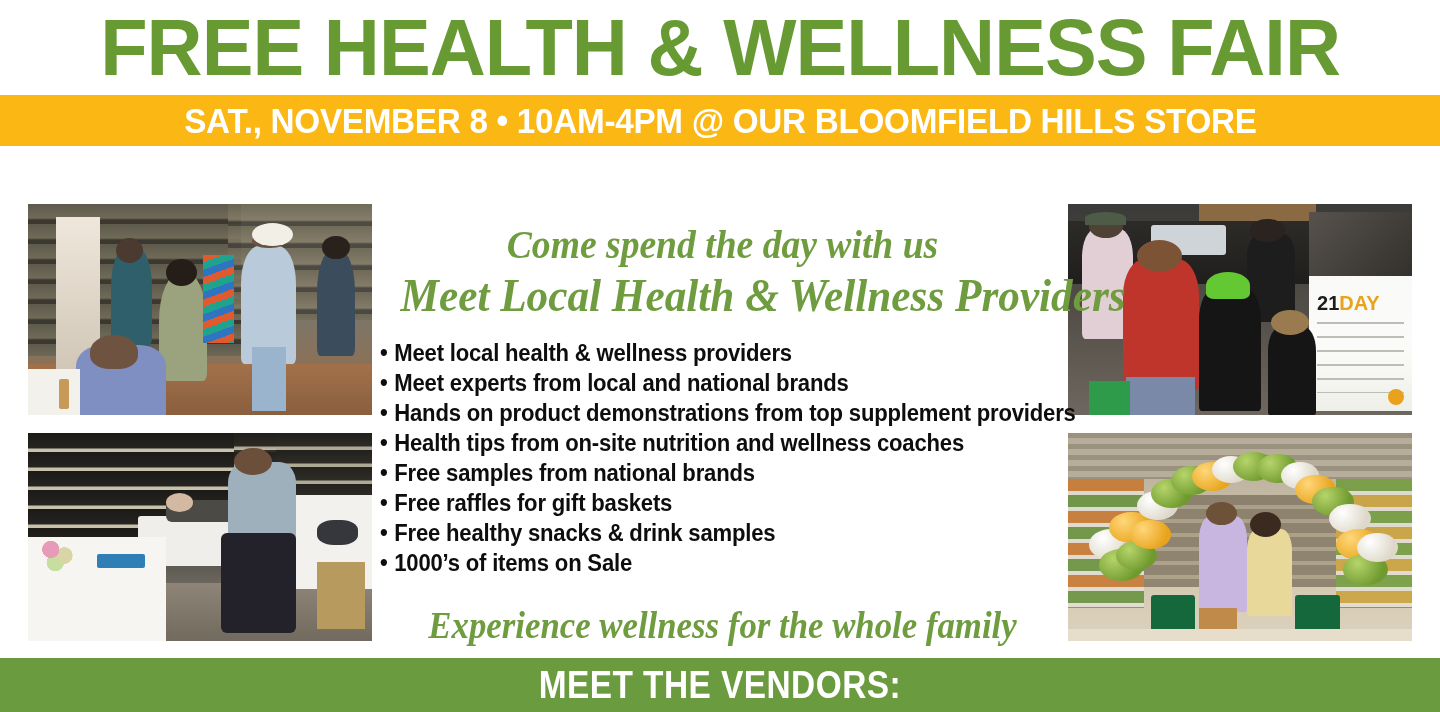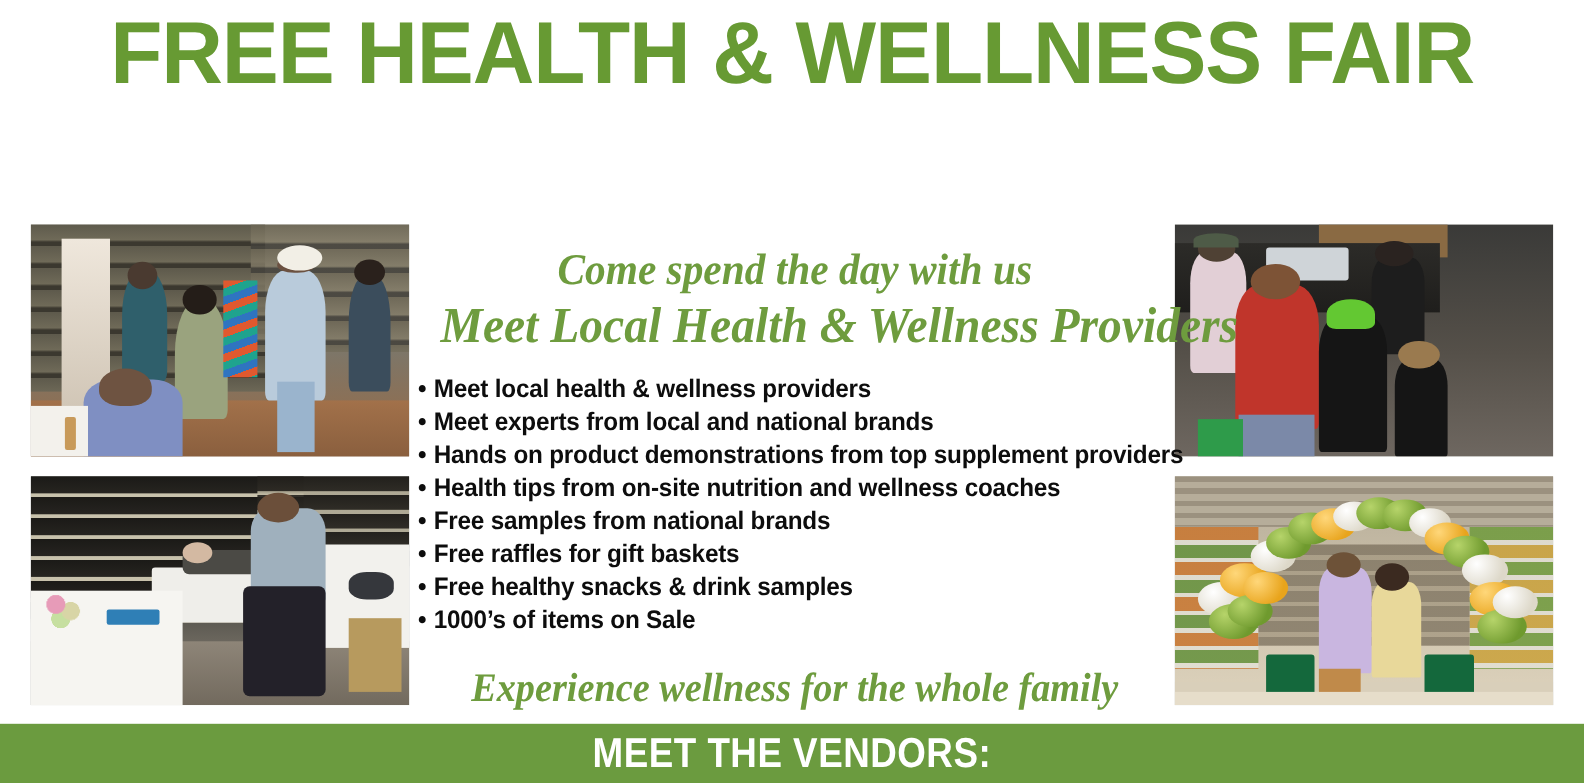--- a/index.html
+++ b/index.html
@@ -324,6 +324,9 @@
     <div class="title-text">FREE HEALTH &amp; WELLNESS FAIR</div>
   </div>
 
+  <div class="band band-date">
+    <div class="band-text">SAT., NOVEMBER 8 • 10AM-4PM @ OUR BLOOMFIELD HILLS STORE</div>
+  </div>
 
 
   <div class="photo photo-tl">

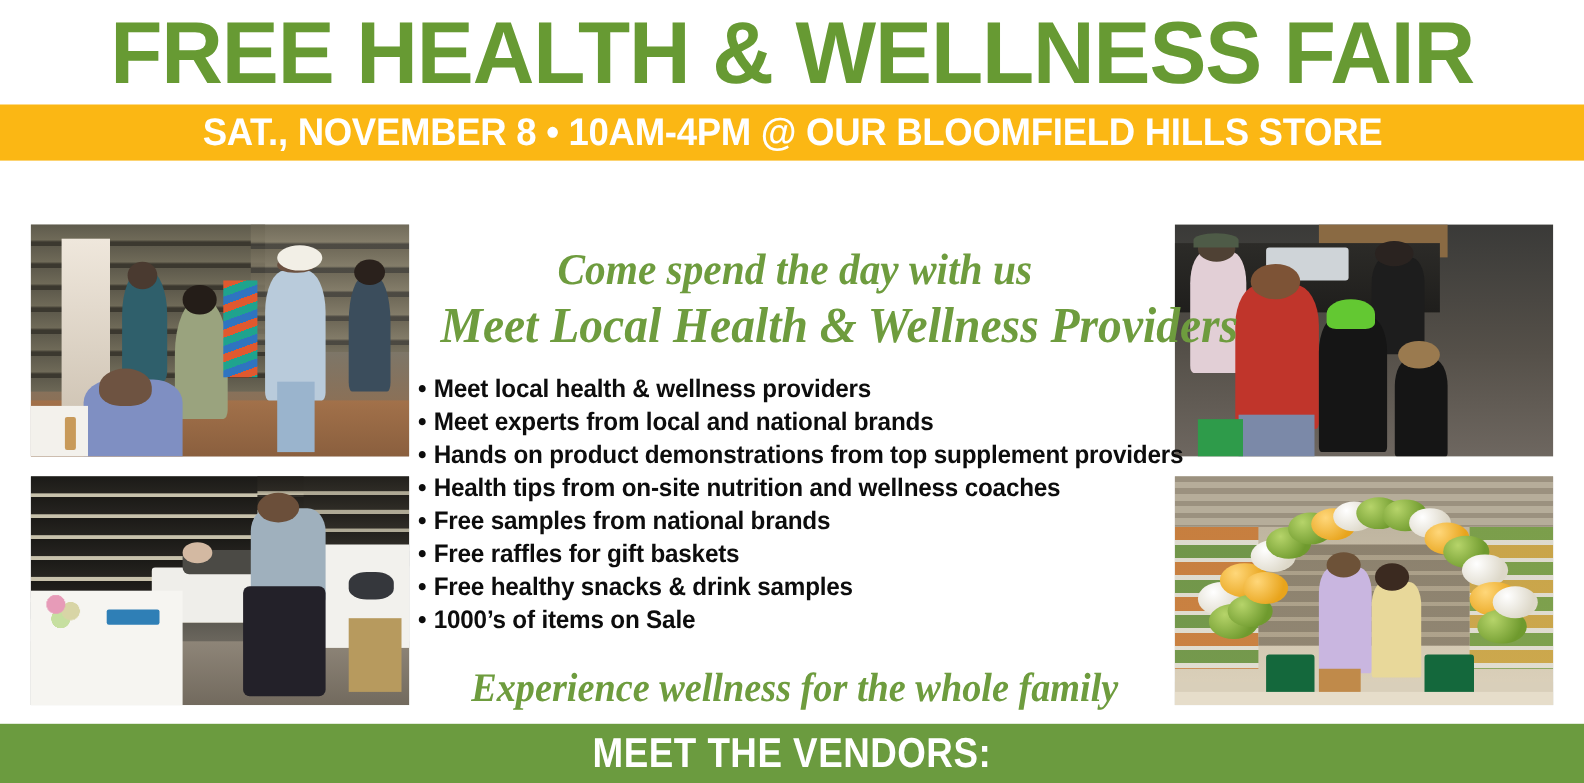--- a/index.html
+++ b/index.html
@@ -381,6 +381,12 @@
       <div class="sh tr-wood"></div>
       <div class="sh tr-counter"></div>
       <div class="sh tr-espresso"></div>
+      <div class="sh tr-sign">
+        <div class="tr-sign-photo"></div>
+        <div class="tr-sign-21"><span>21</span><span class="tr-sign-day">DAY</span></div>
+        <div class="tr-sign-lines"></div>
+        <div class="tr-sign-dot"></div>
+      </div>
       <div class="sh tr-man"></div>
       <div class="sh tr-manh"></div>
       <div class="sh tr-mancap"></div>

